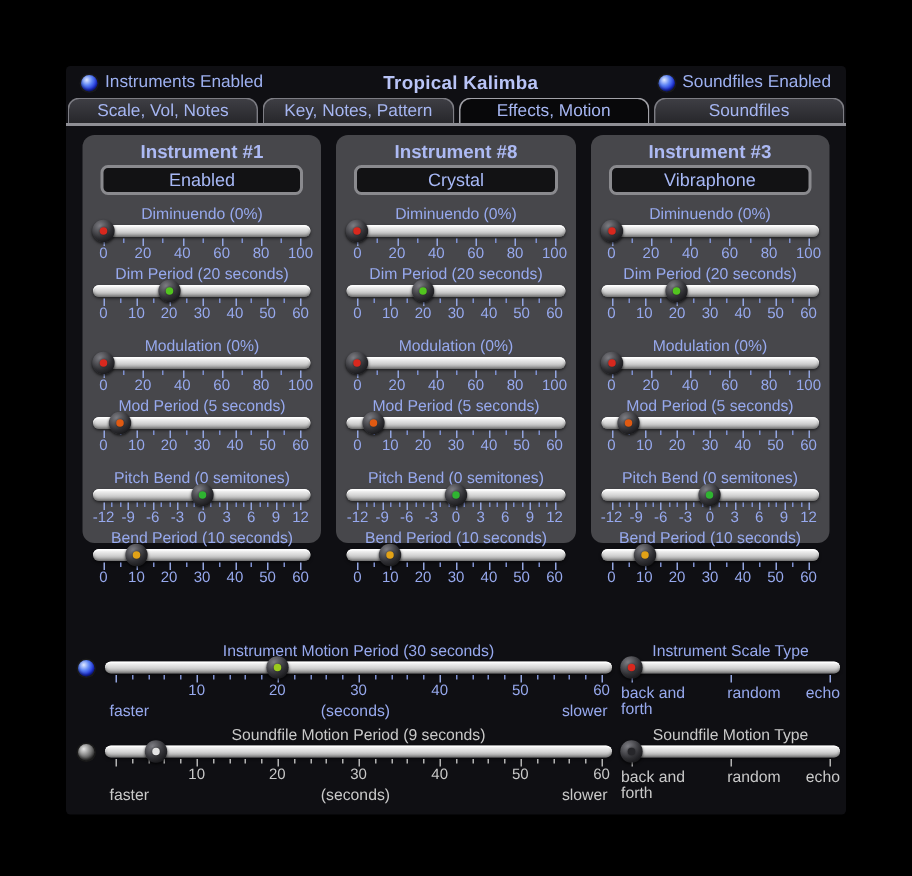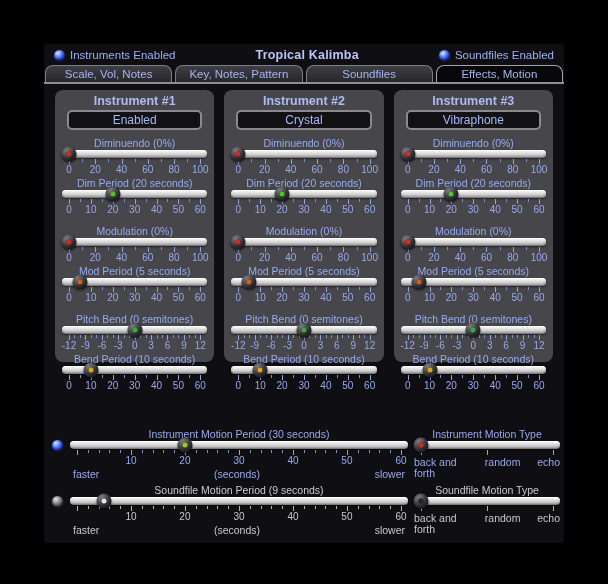--- a/index.html
+++ b/index.html
@@ -89,8 +89,8 @@
     <div class="tabbar" id="tabbar">
         <div class="tab">Scale, Vol, Notes</div>
         <div class="tab">Key, Notes, Pattern</div>
+        <div class="tab active">Effects, Motion</div>
         <div class="tab">Soundfiles</div>
-        <div class="tab active">Effects, Motion</div>
       </div>
 
     <div class="panels" id="panels">

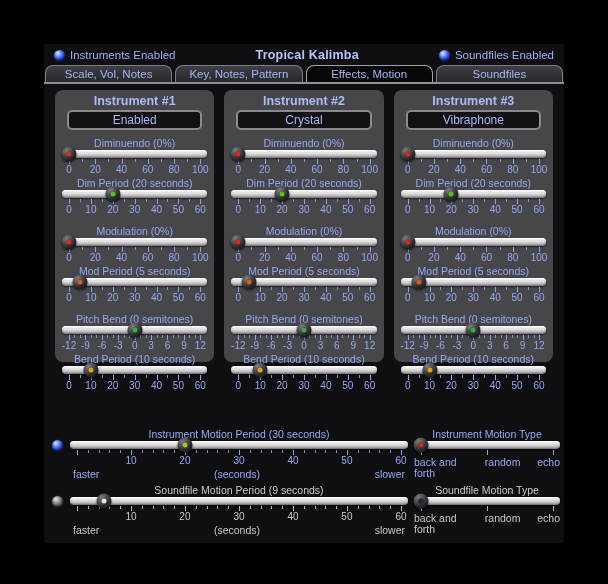--- a/index.html
+++ b/index.html
@@ -335,7 +335,7 @@
           </div>
         </div>
         <div class="panel">
-          <div class="p-title">Instrument #2</div>
+          <div class="p-title">Instrument #8</div>
           <div class="namebox">Crystal</div>
           <div class="slider">
             <div class="s-label">Diminuendo (0%)</div>

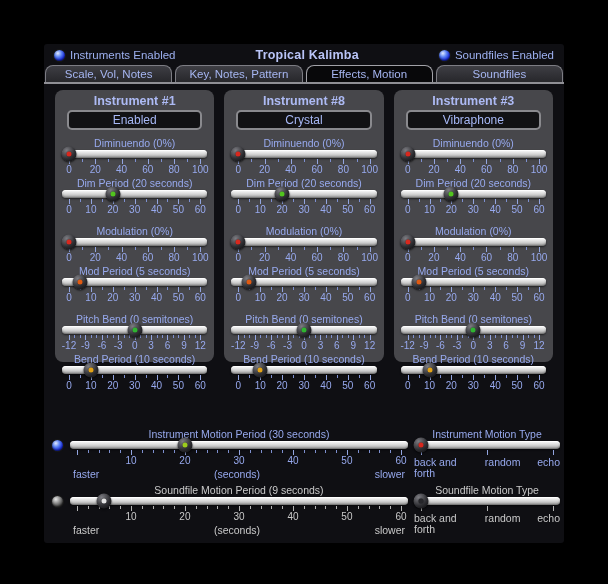--- a/index.html
+++ b/index.html
@@ -883,7 +883,7 @@
           </div>
           <div class="tblock">
             <div class="slider">
-              <div class="s-label">Instrument Motion Type</div>
+              <div class="s-label">Instrument Scale Type</div>
               <div class="s-track">
                 <div class="s-rail">
                   <div class="s-thumb" style="left: 0%;">

